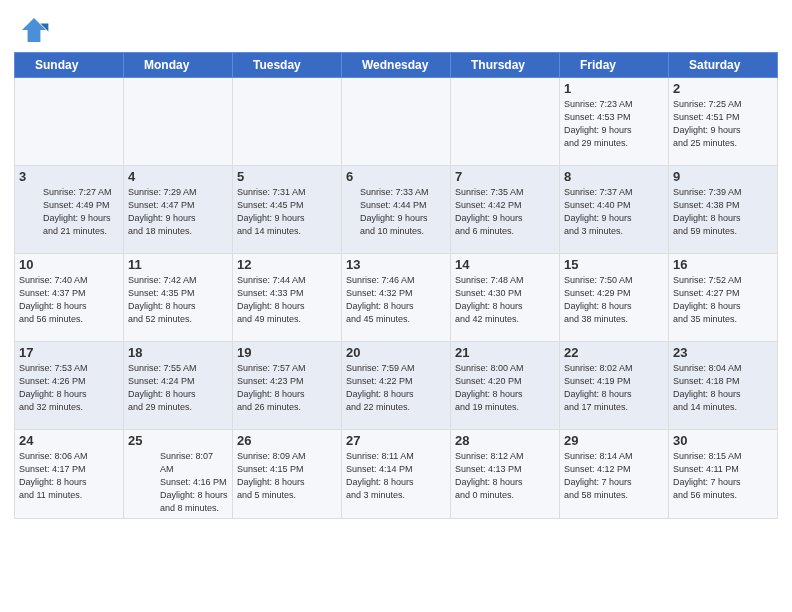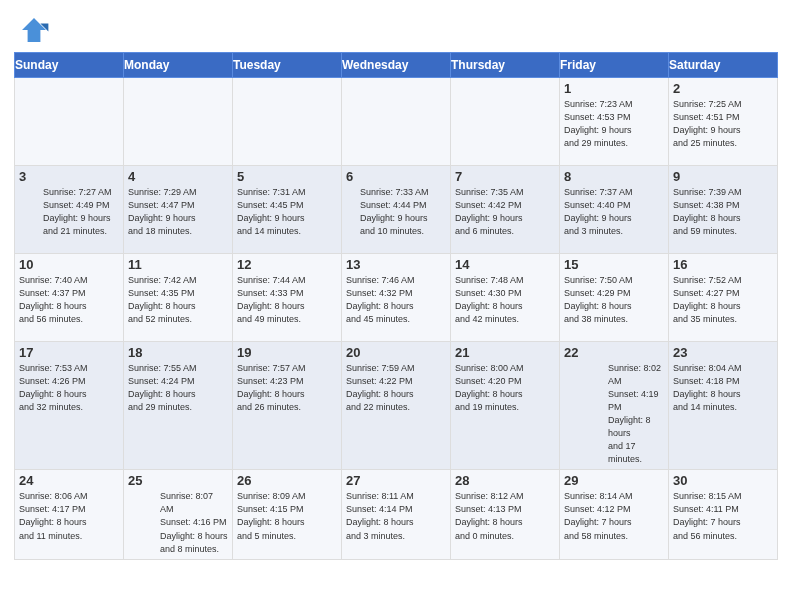--- a/index.html
+++ b/index.html
@@ -63,7 +63,7 @@
       color: #fff;
       font-size: 12px;
       font-weight: bold;
-      padding: 5px 0;
+      padding: 5px 20px;
       border: 1px solid #5a8be0;
       text-align: left;
     }

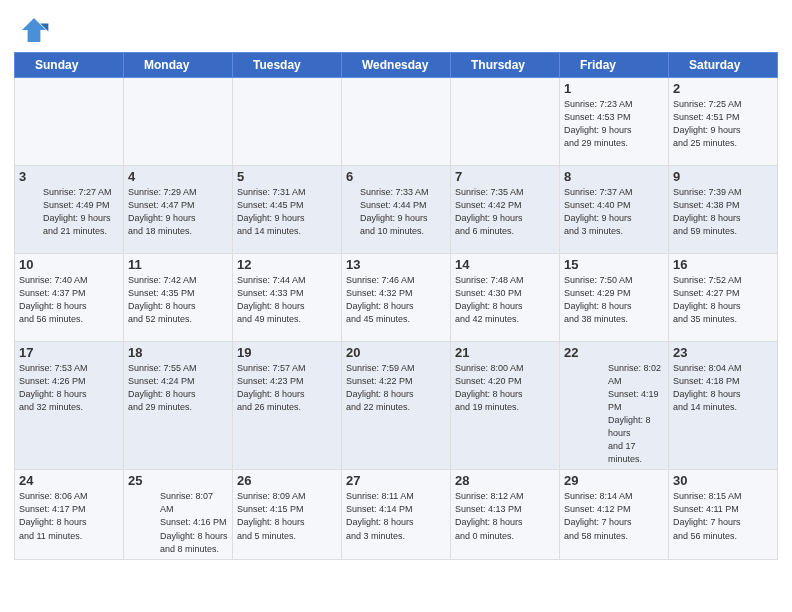--- a/index.html
+++ b/index.html
@@ -298,7 +298,7 @@
           </td>
           <td>
             <span class="day-num">22</span>
-            <div class="day-info" style="white-space: pre-line; margin-left: 44px;">Sunrise: 8:02 AM
+            <div class="day-info" style="white-space: pre-line;">Sunrise: 8:02 AM
 Sunset: 4:19 PM
 Daylight: 8 hours
 and 17 minutes.</div>

